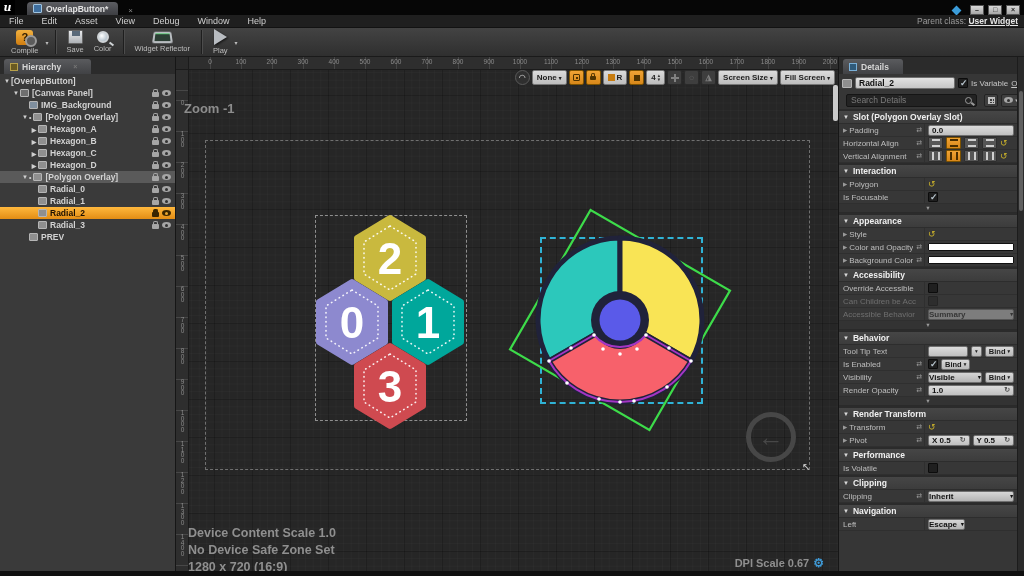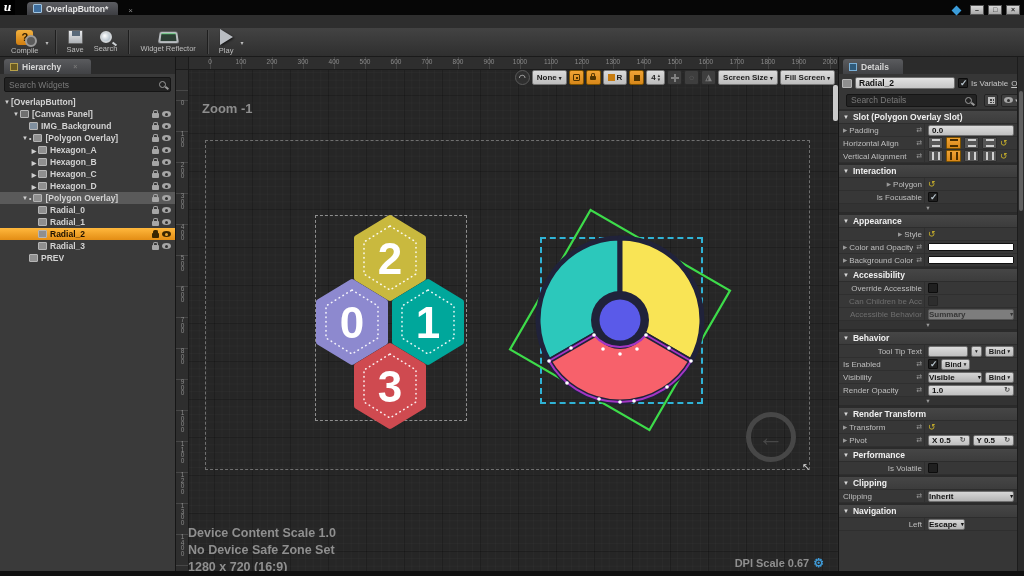--- a/index.html
+++ b/index.html
@@ -224,6 +224,21 @@
     </div>
   </div>
 
+  <div class="menubar">
+    <div id="menu-items" style="display:flex;">
+        <div class="menu-item">File</div>
+        <div class="menu-item">Edit</div>
+        <div class="menu-item">Asset</div>
+        <div class="menu-item">View</div>
+        <div class="menu-item">Debug</div>
+        <div class="menu-item">Window</div>
+        <div class="menu-item">Help</div>
+      </div>
+    <div class="menubar-right">
+      <span>Parent class:</span>
+      <b>User Widget</b>
+    </div>
+  </div>
 
   <div class="toolbar">
     <div class="tb-group">

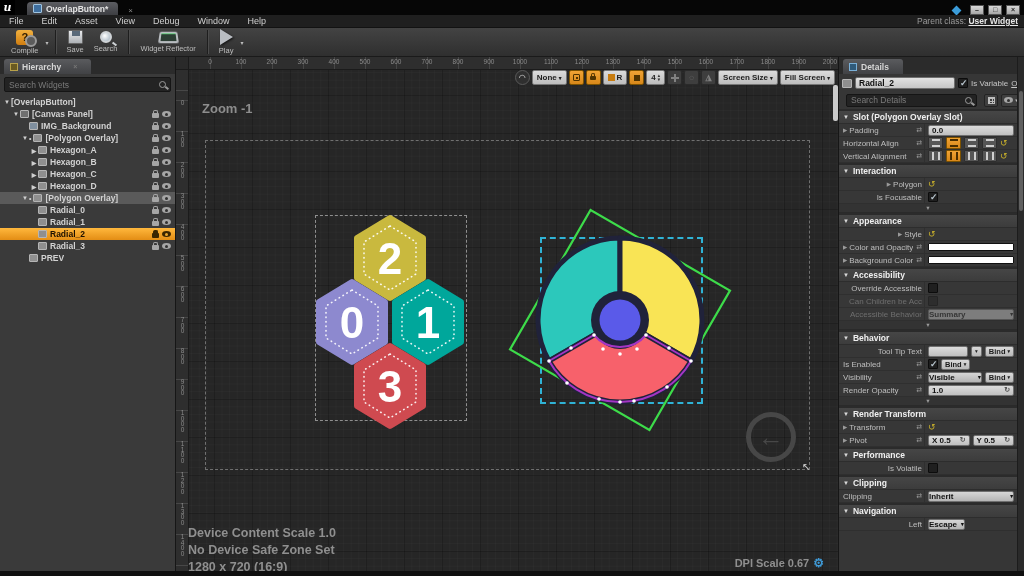--- a/index.html
+++ b/index.html
@@ -256,7 +256,7 @@
       </div>
       <div class="tb-item">
         <div class="ic-browse"></div>
-        <span class="tb-label">Search</span>
+        <span class="tb-label">Color</span>
       </div>
     </div>
     <div class="tb-sep"></div>

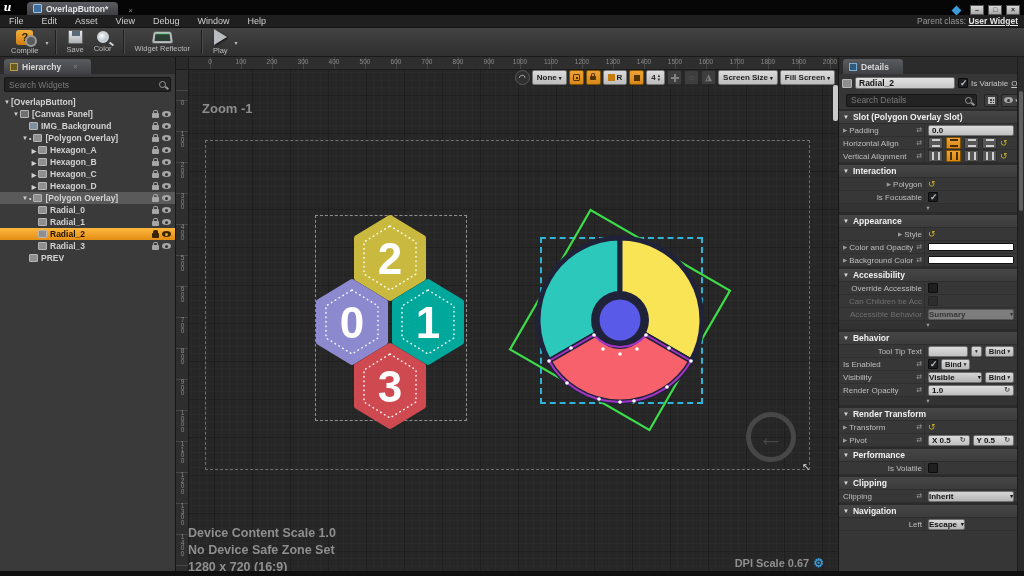--- a/index.html
+++ b/index.html
@@ -286,10 +286,6 @@
           <span class="t-x">×</span>
         </div>
       </div>
-      <div class="searchbox">
-        <input readonly="" placeholder="Search Widgets" style="">
-        <span class="mag"></span>
-      </div>
       <div class="tree" id="hier-tree">
           <div class="trow" style="padding-left: 3px;">
             <span class="exp">▼</span>

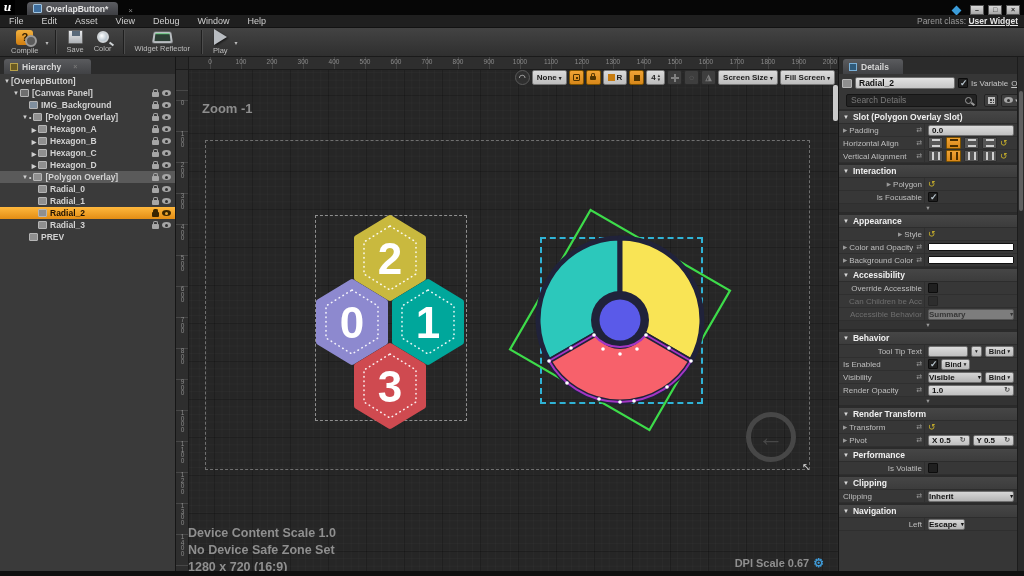--- a/index.html
+++ b/index.html
@@ -114,7 +114,7 @@
   .ruler-corner { position:absolute; left:0; top:0; width:13px; height:13px; background:#2a2a2a; border-right:1px solid #1b1b1b; border-bottom:1px solid #1b1b1b; }
   .rt-label { position:absolute; top:1px; width:20px; margin-left:-10px; text-align:center; color:#8a8a8a; font-size:6.5px; }
   .rl-label { position:absolute; left:2px; width:9px; color:#8a8a8a; font-size:6.5px; line-height:5.5px; white-space:pre-line; text-align:center; }
-  .zoom-label { position:absolute; left:26px; top:44px; color:#8d8d8d; font-size:13px; font-weight:bold; }
+  .zoom-label { position:absolute; left:8px; top:44px; color:#8d8d8d; font-size:13px; font-weight:bold; }
   .canvas-outline { position:absolute; left:29px; top:83px; width:605px; height:330px; border:1px dashed #707070; }
   .resize-glyph { position:absolute; left:626px; top:404px; color:#e0e0e0; font-size:10px; }
   .hexgroup-outline { position:absolute; left:139px; top:158px; width:152px; height:206px; border:1px dashed #8f8f8f; }

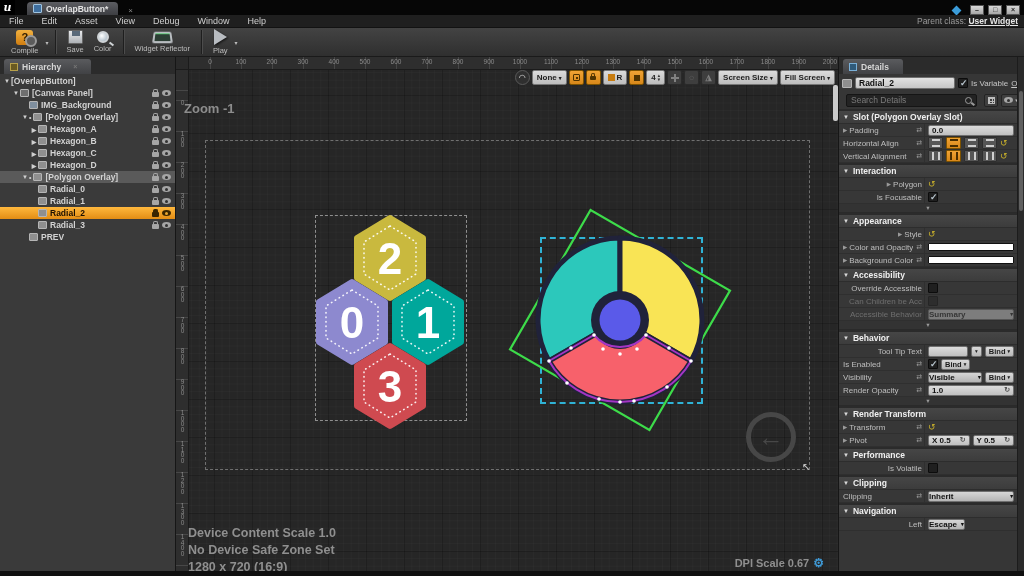--- a/index.html
+++ b/index.html
@@ -170,7 +170,7 @@
   .sec-head .tri { font-size:6px; color:#d8d8d8; }
   .drow { min-height:13px; display:flex; align-items:center; border-bottom:1px solid #2f2f2f; background:#373737; }
   .drow .lcell { width:86px; flex:none; display:flex; align-items:center; gap:2px; padding:0 2px 0 4px;
-                 color:#bfbfbf; font-size:8px; white-space:nowrap; overflow:hidden; border-right:1px solid #2f2f2f; align-self:stretch;justify-content:flex-end; }
+                 color:#bfbfbf; font-size:8px; white-space:nowrap; overflow:hidden; border-right:1px solid #2f2f2f; align-self:stretch; }
   .drow .lcell .exp { font-size:5.5px; color:#9a9a9a; flex:none; }
   .drow .lcell .lbl-t { overflow:hidden; white-space:nowrap; }
   .drow .lcell .arr { color:#9a9a9a; font-size:7px; margin-left:auto; flex:none; }

